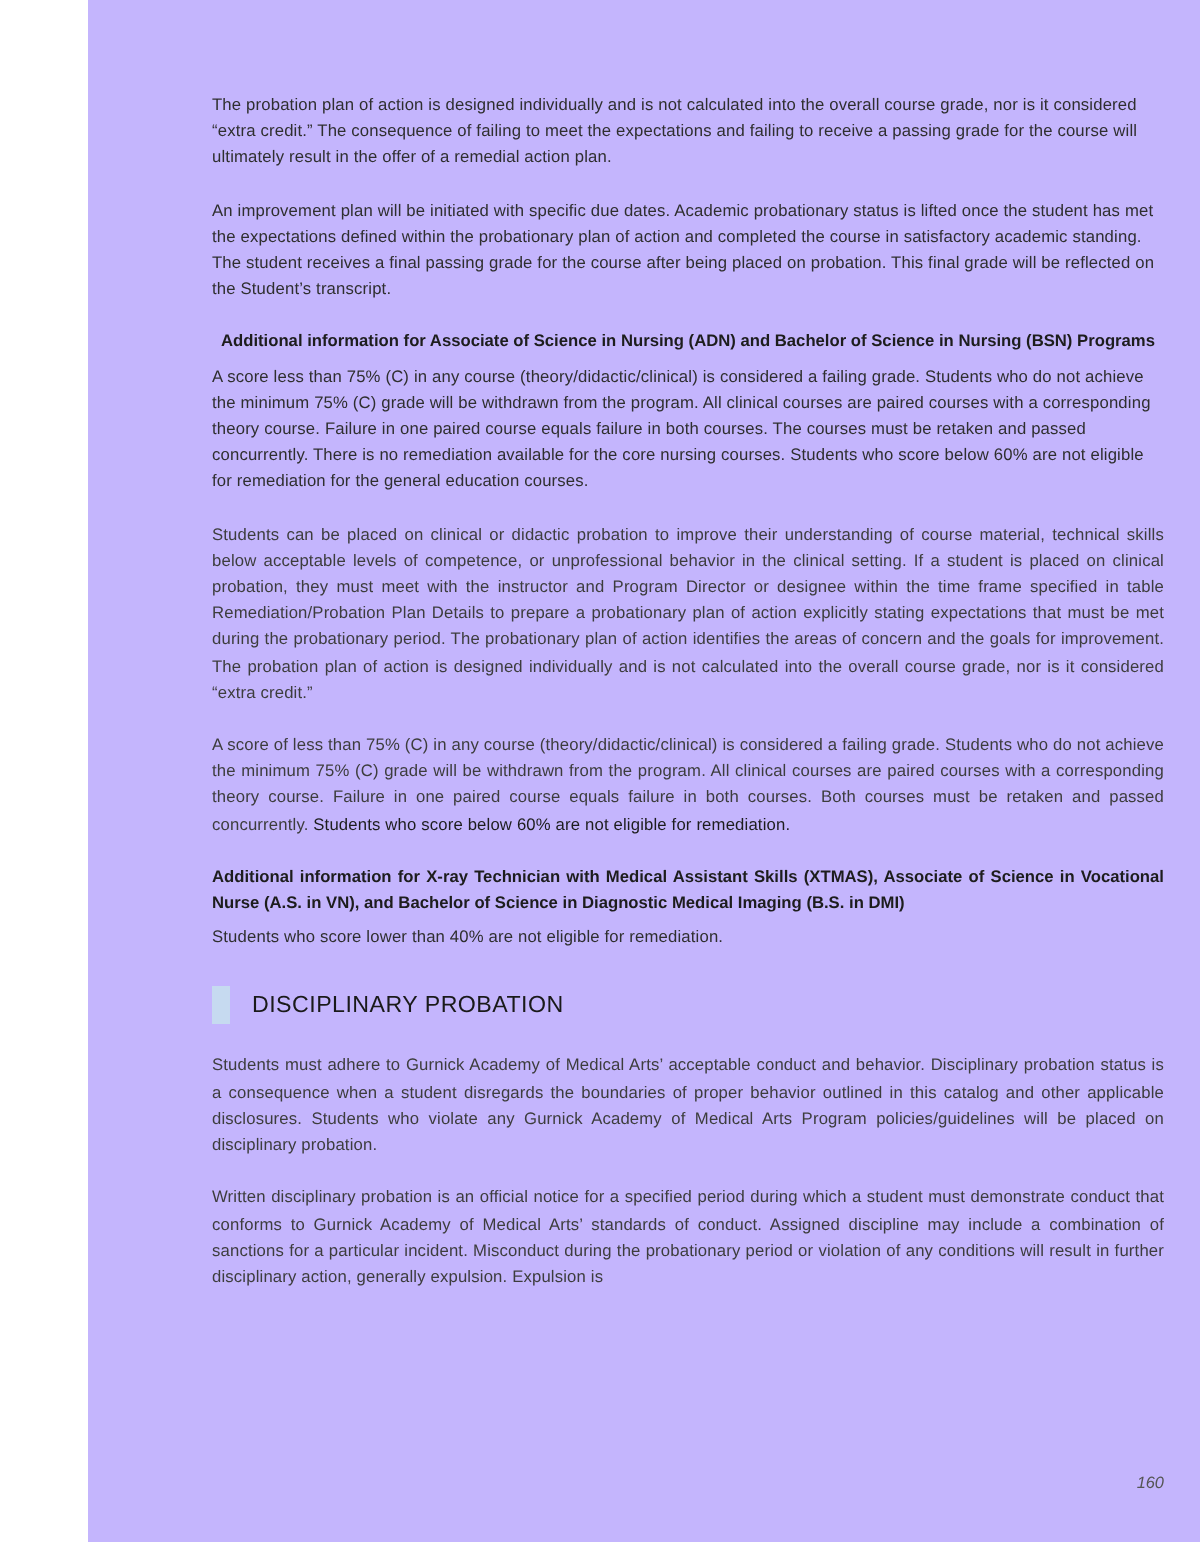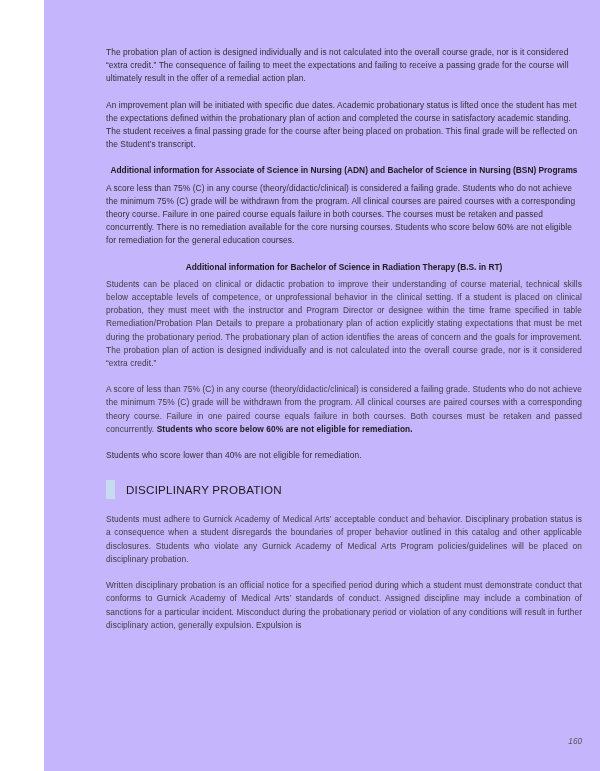--- a/index.html
+++ b/index.html
@@ -98,7 +98,6 @@
 
     <p class="para">A score less than 75% (C) in any course (theory/didactic/clinical) is considered a failing grade. Students who do not achieve the minimum 75% (C) grade will be withdrawn from the program. All clinical courses are paired courses with a corresponding theory course. Failure in one paired course equals failure in both courses. The courses must be retaken and passed concurrently. There is no remediation available for the core nursing courses. Students who score below 60% are not eligible for remediation for the general education courses.</p>
 
-    <h3 class="subhead">Additional information for Bachelor of Science in Radiation Therapy (B.S. in RT)</h3>
 
     <p class="para justify">Students can be placed on clinical or didactic probation to improve their understanding of course material, technical skills below acceptable levels of competence, or unprofessional behavior in the clinical setting. If a student is placed on clinical probation, they must meet with the instructor and Program Director or designee within the time frame specified in table Remediation/Probation Plan Details to prepare a probationary plan of action explicitly stating expectations that must be met during the probationary period. The probationary plan of action identifies the areas of concern and the goals for improvement. The probation plan of action is designed individually and is not calculated into the overall course grade, nor is it considered “extra credit.”</p>
 

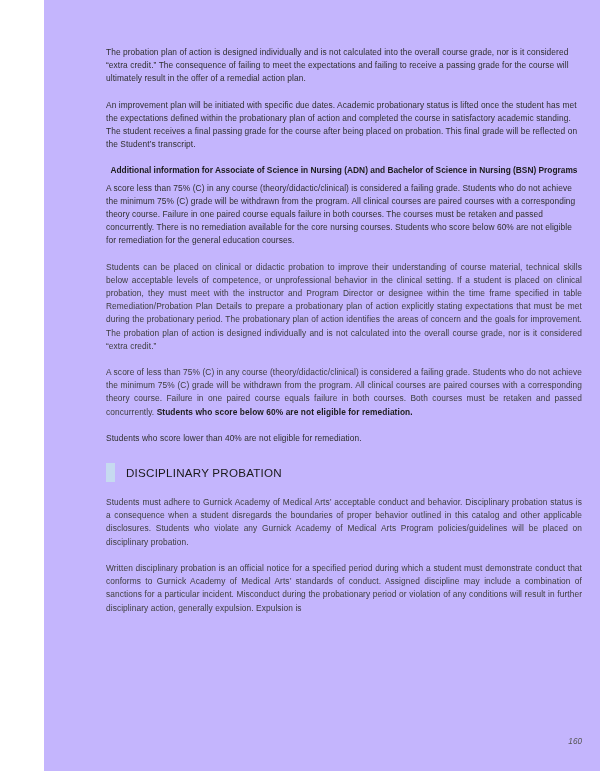--- a/index.html
+++ b/index.html
@@ -71,7 +71,7 @@
     letter-spacing: 0.02em;
   }
   strong.inline-bold {
-    font-weight: bold;
+    font-weight: normal;
     color: #1d1d1d;
   }
   .page-number {

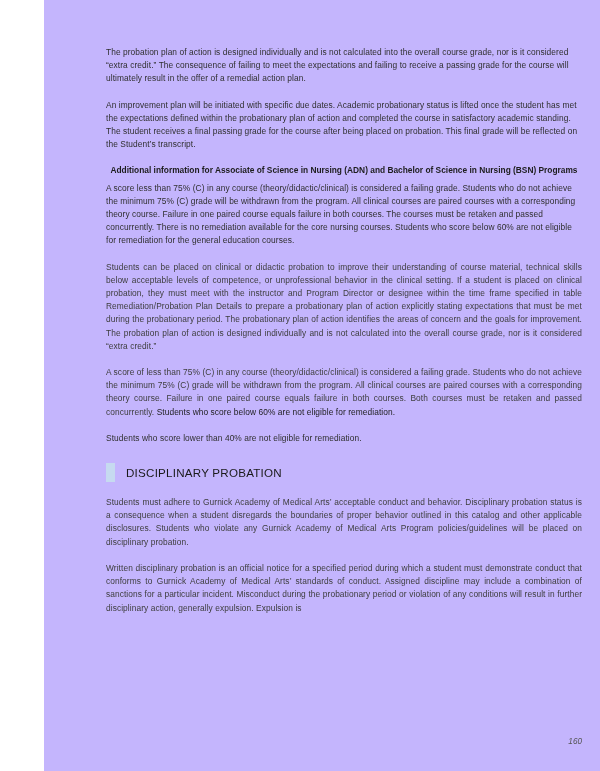--- a/index.html
+++ b/index.html
@@ -106,6 +106,7 @@
     </p>
 
 
+    <h3 class="subhead justify spaced">Additional information for X-ray Technician with Medical Assistant Skills (XTMAS), Associate of Science in Vocational Nurse (A.S. in VN), and Bachelor of Science in Diagnostic Medical Imaging (B.S. in DMI)</h3>
 
     <p class="para">Students who score lower than 40% are not eligible for remediation.</p>
 

